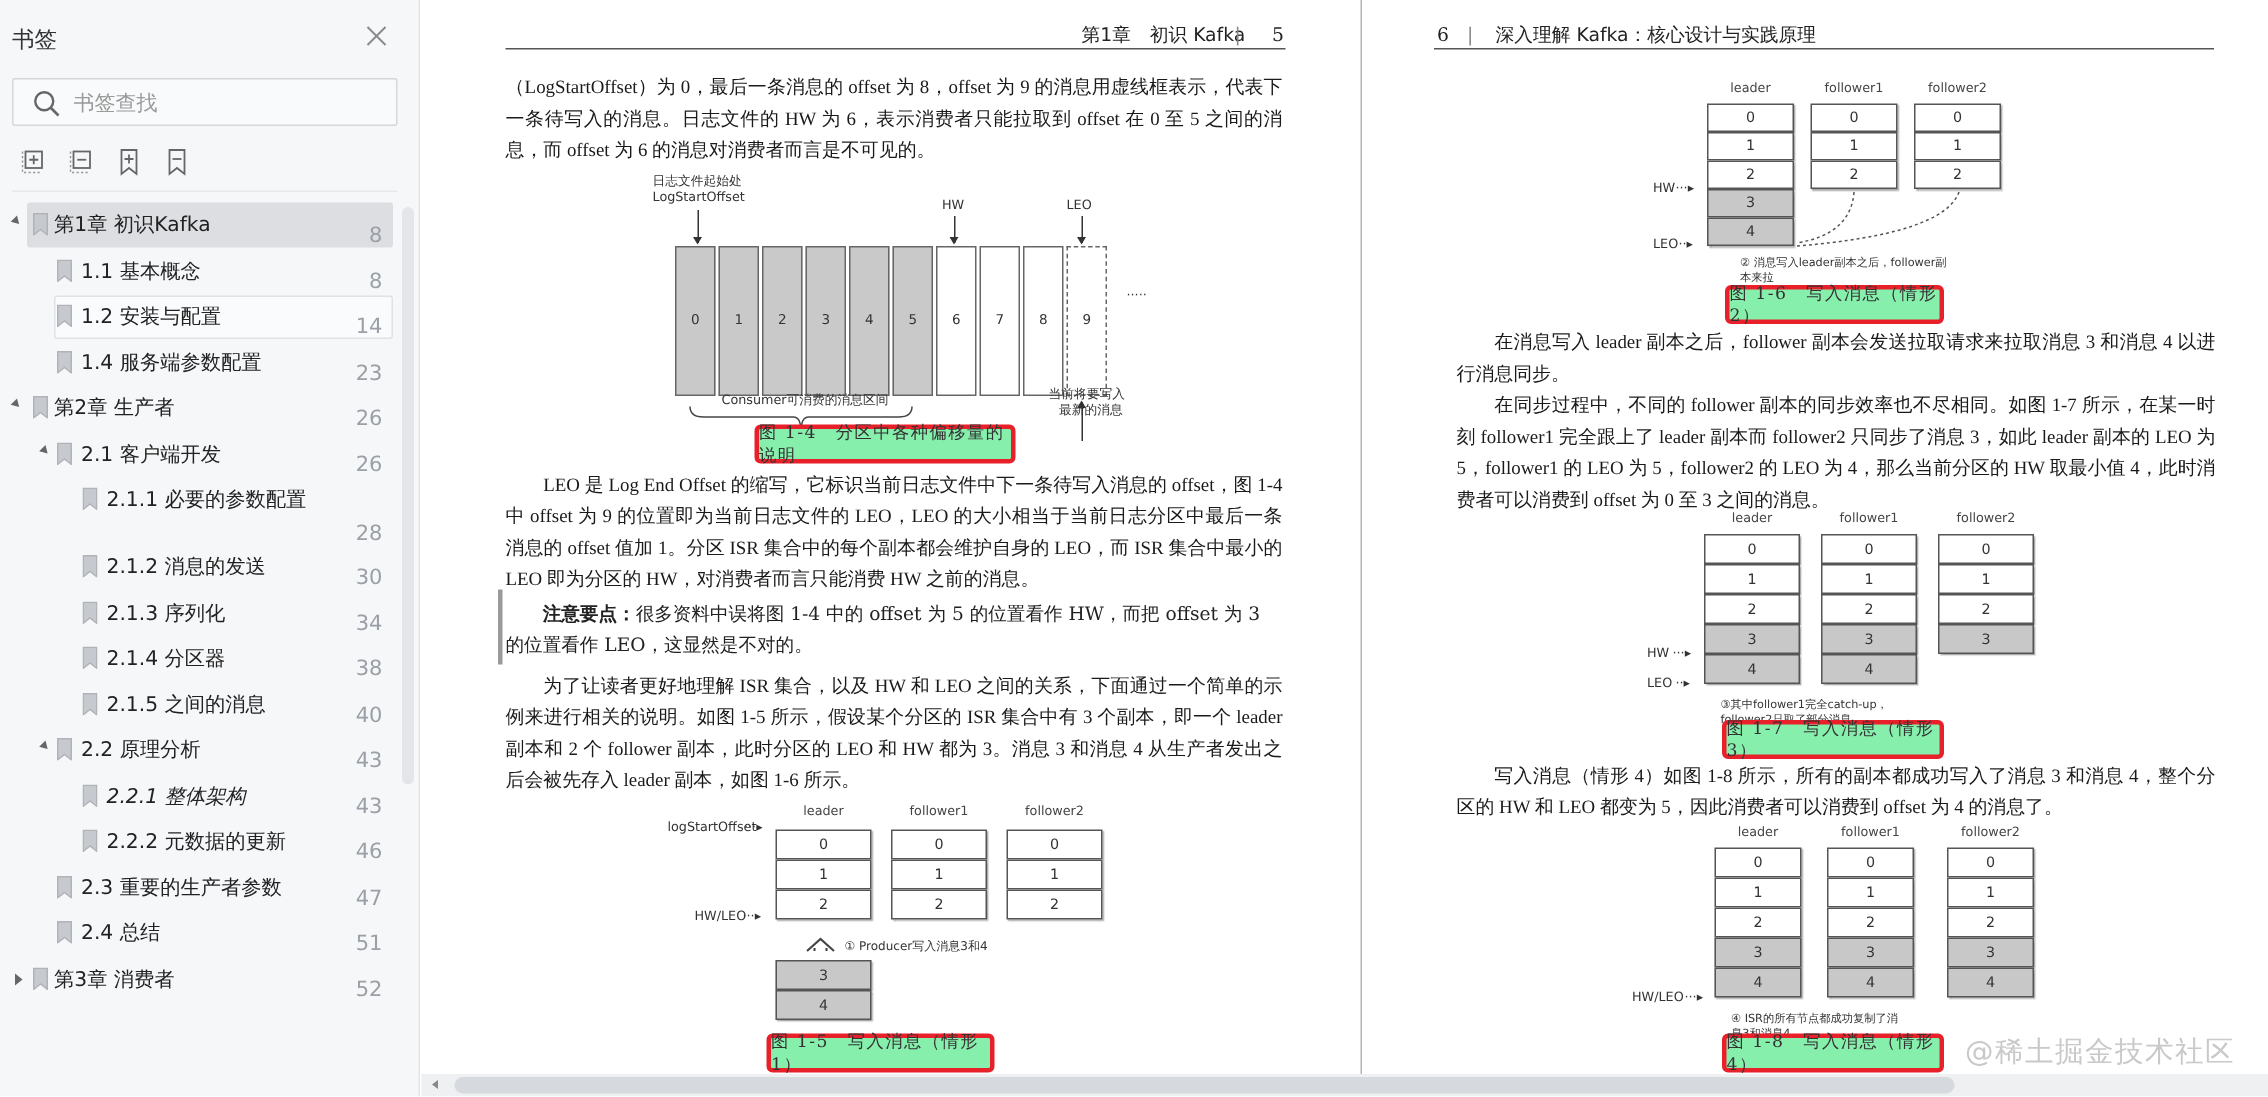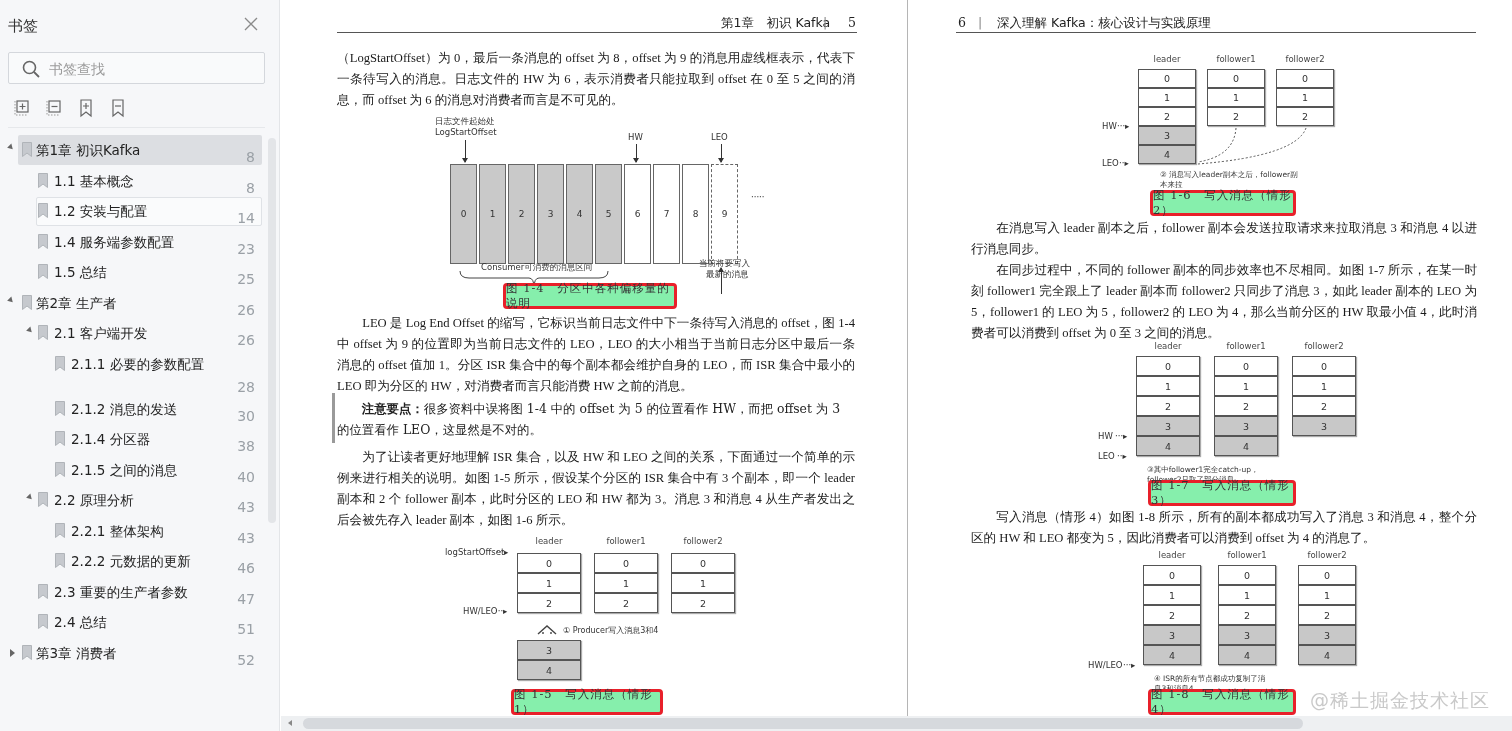--- a/index.html
+++ b/index.html
@@ -148,13 +148,6 @@
         <span class="pg">23</span>
       </div>
       <div class="toc-item">
-        <svg class="bm" style="left:38px;" viewBox="0 0 10 15">
-            <path d="M0.5 0.5 H9.5 V14.5 L5 11 L0.5 14.5 Z" fill="#c6c9ce" stroke="#b0b4b9"></path>
-          </svg>
-        <span class="lbl" style="left:54px;">1.5 总结</span>
-        <span class="pg">25</span>
-      </div>
-      <div class="toc-item">
         <span class="tri open" style="left:8px;"></span>
         <svg class="bm" style="left:22px;" viewBox="0 0 10 15">
             <path d="M0.5 0.5 H9.5 V14.5 L5 11 L0.5 14.5 Z" fill="#c6c9ce" stroke="#b0b4b9"></path>

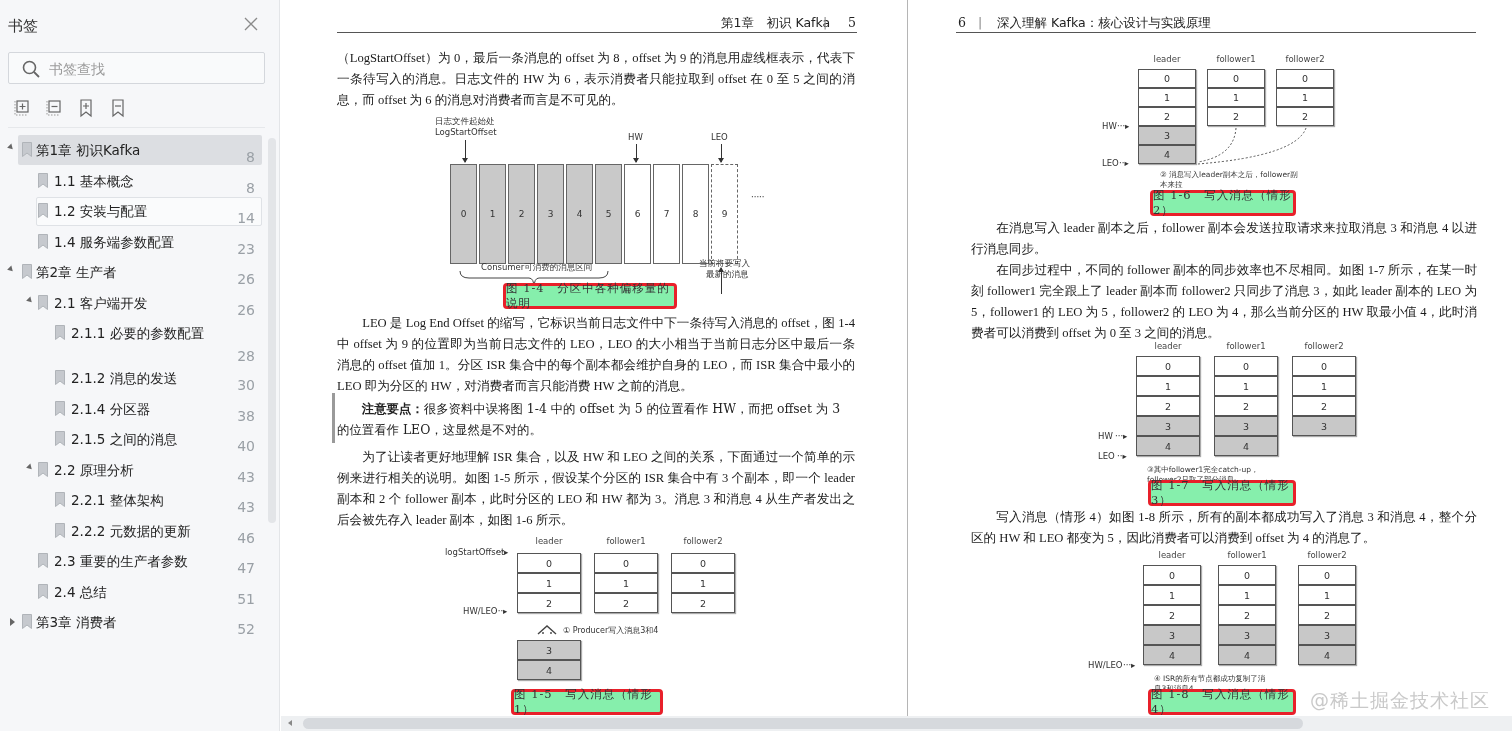--- a/index.html
+++ b/index.html
@@ -181,6 +181,13 @@
         <svg class="bm" style="left:55px;" viewBox="0 0 10 15">
             <path d="M0.5 0.5 H9.5 V14.5 L5 11 L0.5 14.5 Z" fill="#c6c9ce" stroke="#b0b4b9"></path>
           </svg>
+        <span class="lbl" style="left:71px;">2.1.3 序列化</span>
+        <span class="pg">34</span>
+      </div>
+      <div class="toc-item">
+        <svg class="bm" style="left:55px;" viewBox="0 0 10 15">
+            <path d="M0.5 0.5 H9.5 V14.5 L5 11 L0.5 14.5 Z" fill="#c6c9ce" stroke="#b0b4b9"></path>
+          </svg>
         <span class="lbl" style="left:71px;">2.1.4 分区器</span>
         <span class="pg">38</span>
       </div>

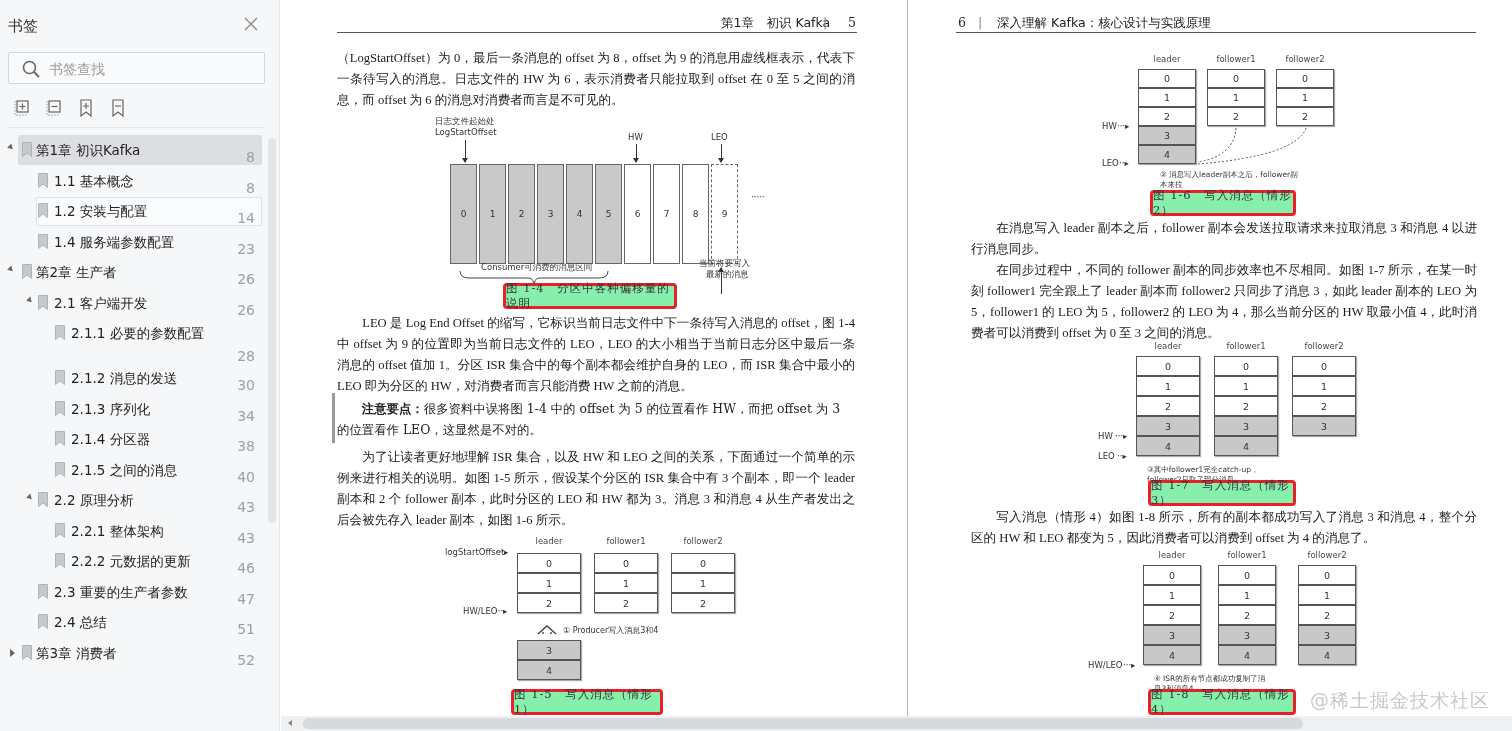--- a/index.html
+++ b/index.html
@@ -210,7 +210,7 @@
         <svg class="bm" style="left:55px;" viewBox="0 0 10 15">
             <path d="M0.5 0.5 H9.5 V14.5 L5 11 L0.5 14.5 Z" fill="#c6c9ce" stroke="#b0b4b9"></path>
           </svg>
-        <span class="lbl" style="left:71px;">2.2.1 整体架构</span>
+        <span class="lbl" style="left:71px;font-style:italic;">2.2.1 整体架构</span>
         <span class="pg">43</span>
       </div>
       <div class="toc-item">

